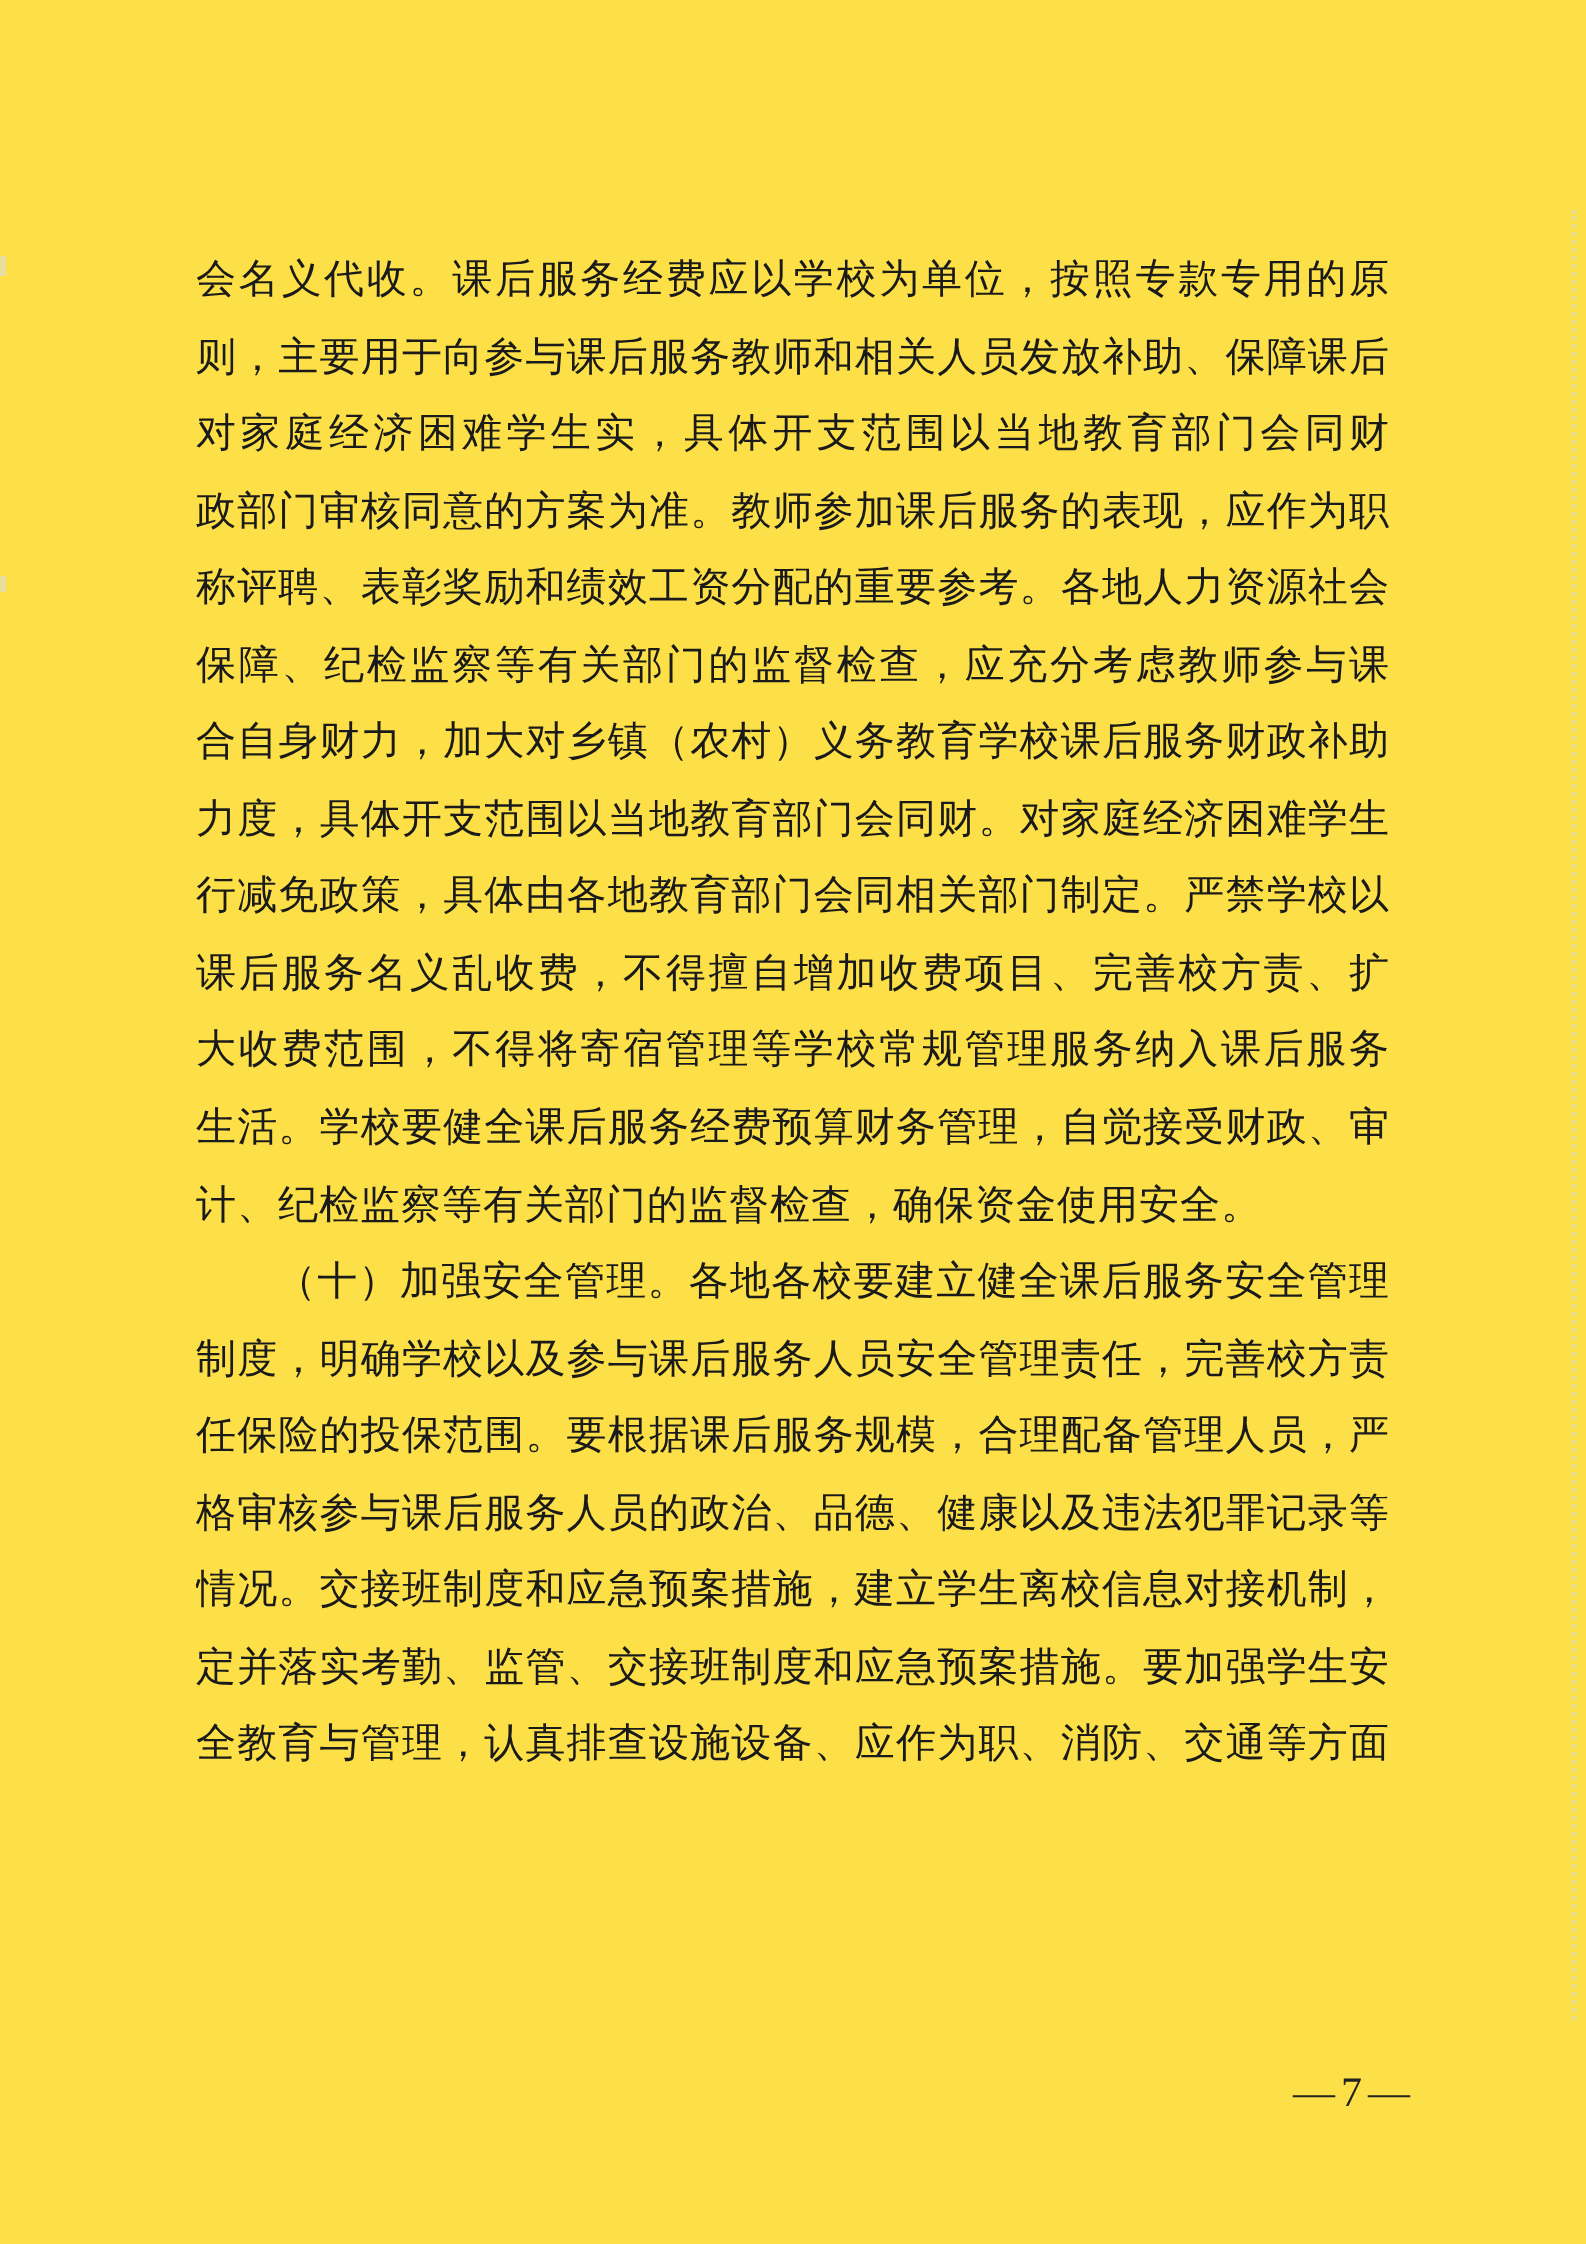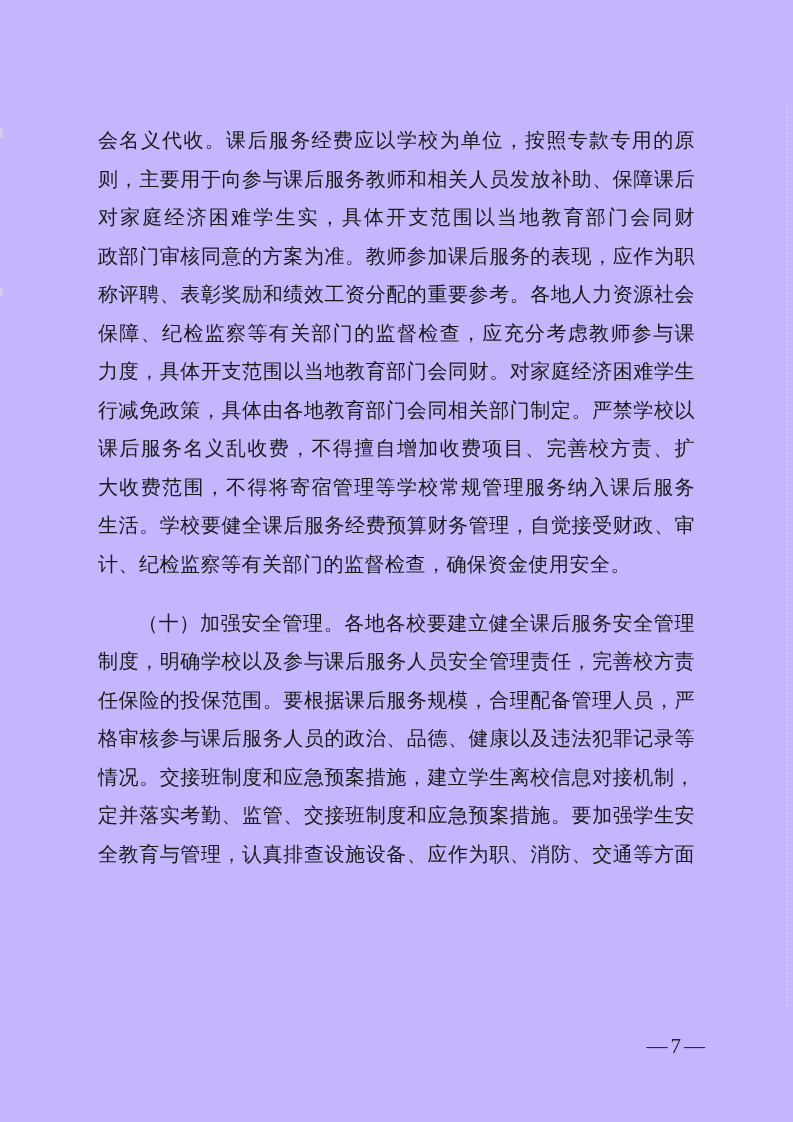--- a/index.html
+++ b/index.html
@@ -17,7 +17,7 @@
   .page {
     position: absolute;
     inset: 0;
-    background: #c4b5fd;
+    background: #fde047;
   }
   .text-block {
     position: absolute;

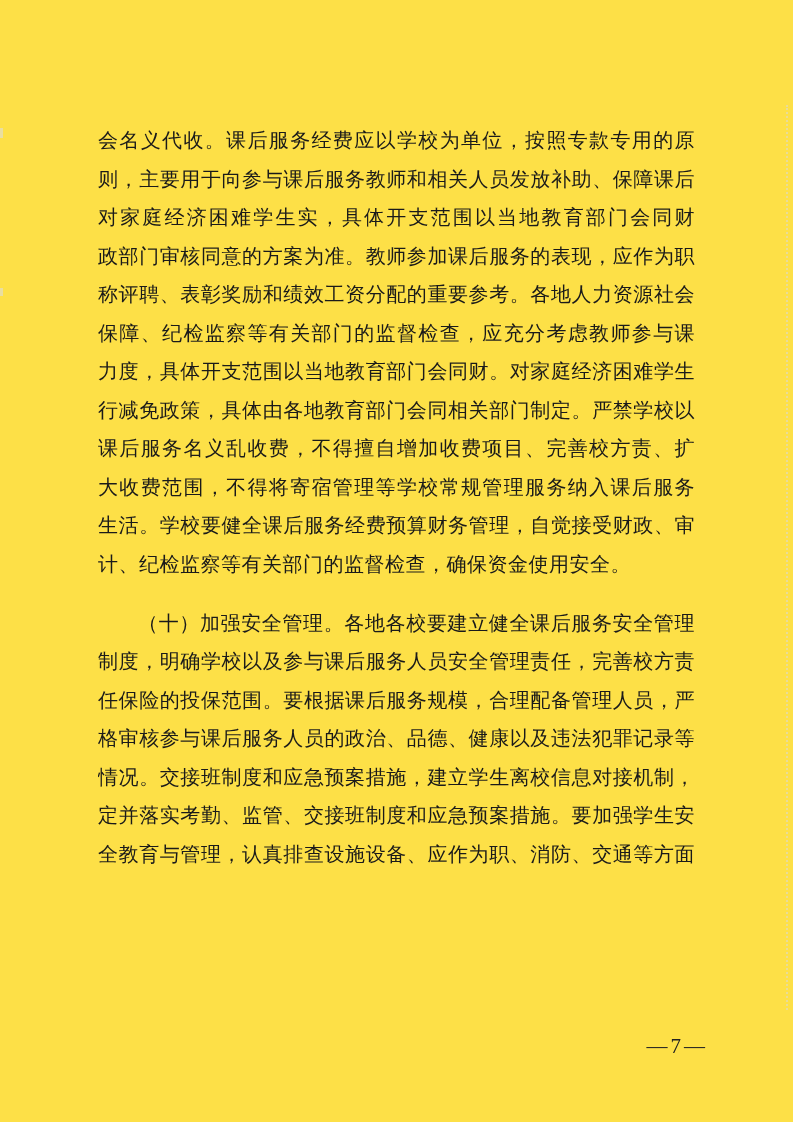--- a/index.html
+++ b/index.html
@@ -88,6 +88,7 @@
     <div class="line">政部门审核同意的方案为准。教师参加课后服务的表现，应作为职</div>
     <div class="line">称评聘、表彰奖励和绩效工资分配的重要参考。各地人力资源社会</div>
     <div class="line">保障、纪检监察等有关部门的监督检查，应充分考虑教师参与课</div>
+    <div class="line">合自身财力，加大对乡镇（农村）义务教育学校课后服务财政补助</div>
     <div class="line">力度，具体开支范围以当地教育部门会同财。对家庭经济困难学生实</div>
     <div class="line">行减免政策，具体由各地教育部门会同相关部门制定。严禁学校以</div>
     <div class="line">课后服务名义乱收费，不得擅自增加收费项目、完善校方责、扩</div>

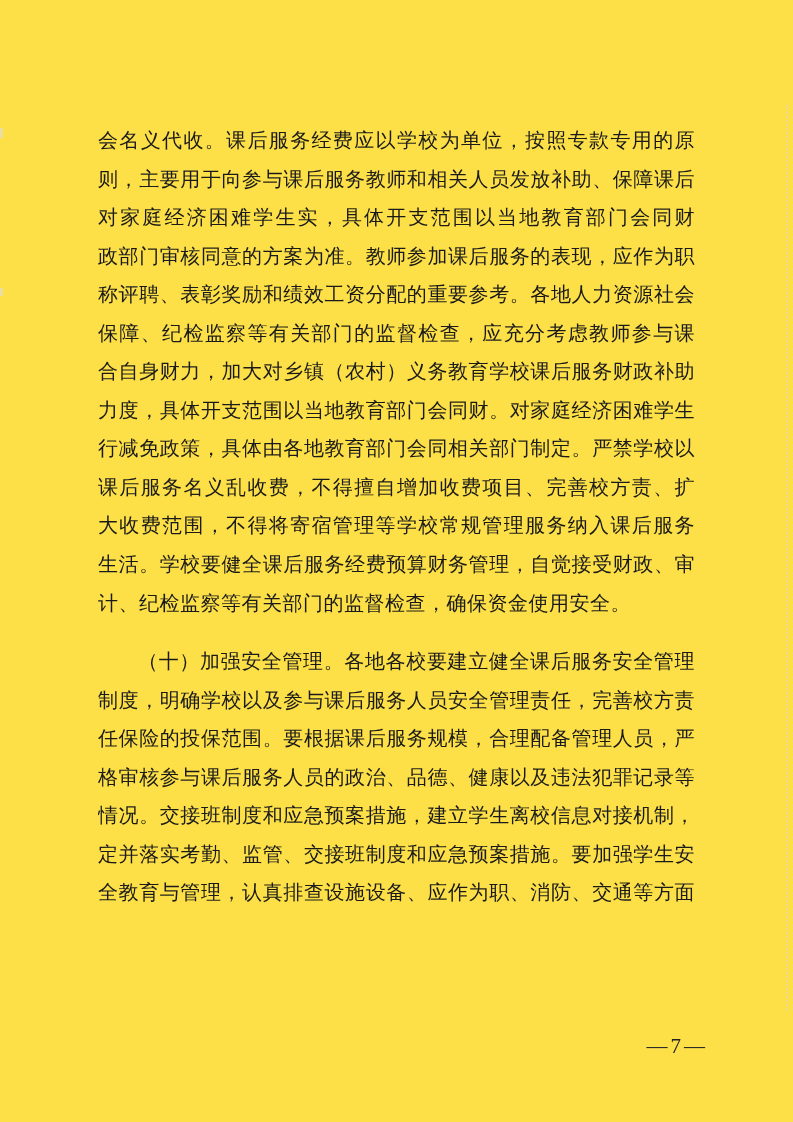--- a/index.html
+++ b/index.html
@@ -41,7 +41,6 @@
   }
   .line.indent {
     text-indent: 2em;
-    margin-top: 20px;
   }
   .page-number {
     position: absolute;

